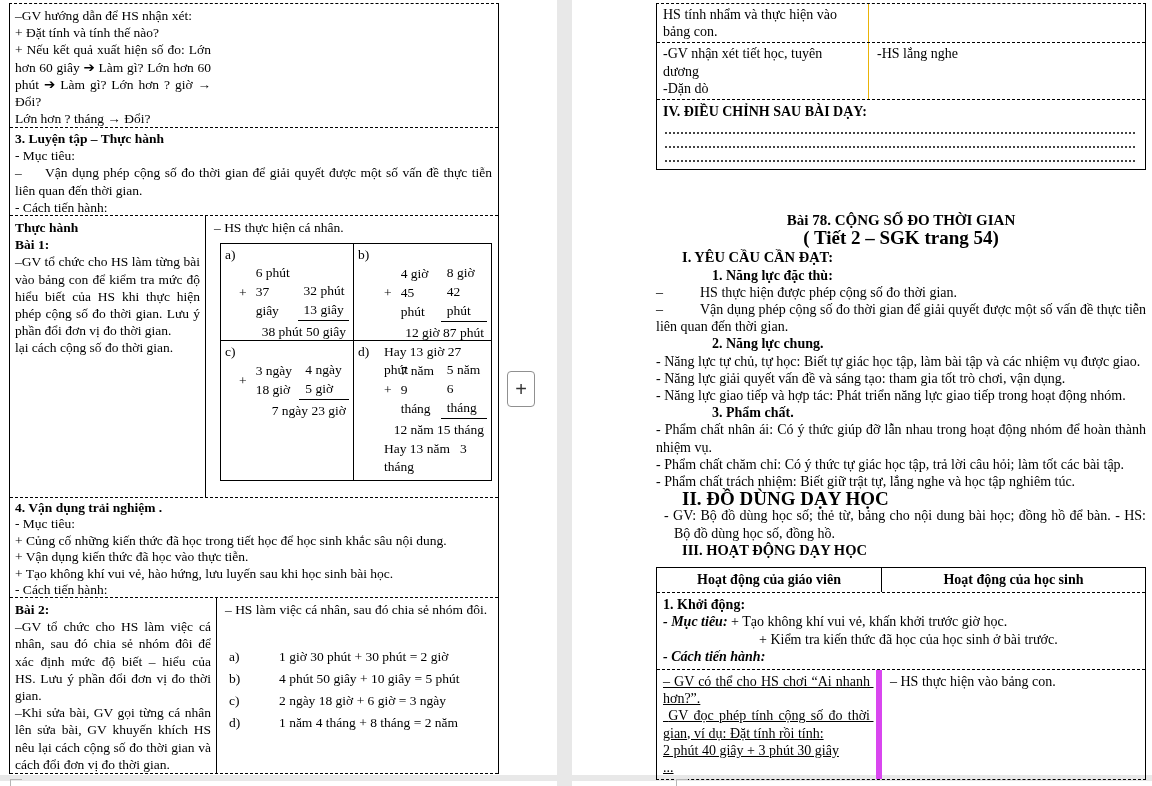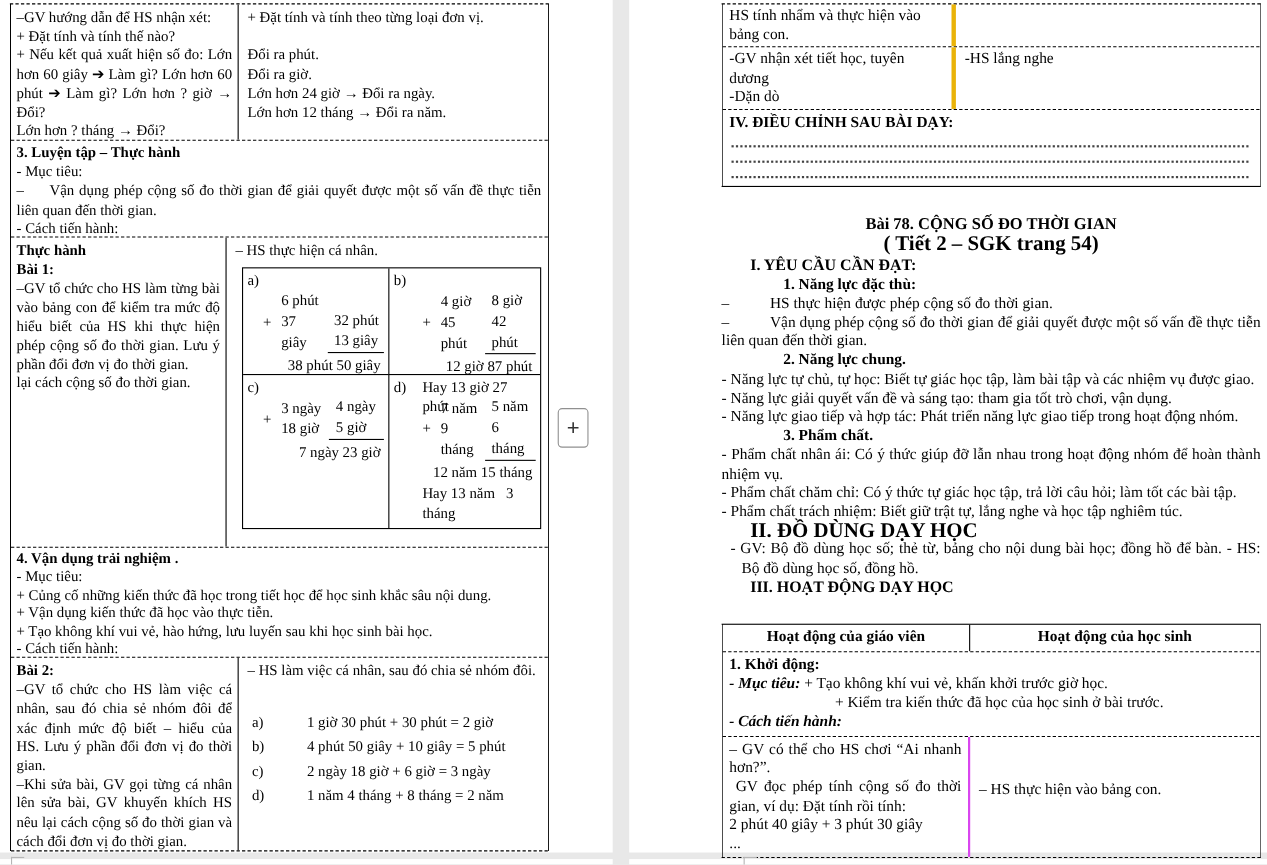--- a/index.html
+++ b/index.html
@@ -101,12 +101,6 @@
 + Đặt tính và tính thế nào?
 + Nếu kết quả xuất hiện số đo: Lớn hơn 60 giây ➔ Làm gì? Lớn hơn 60 phút ➔ Làm gì? Lớn hơn ? giờ → Đổi?
 Lớn hơn ? tháng → Đổi?</div>
-      <div class="lcell-r ml">+ Đặt tính và tính theo từng loại đơn vị.
-
-Đổi ra phút.
-Đổi ra giờ.
-Lớn hơn 24 giờ → Đổi ra ngày.
-Lớn hơn 12 tháng → Đổi ra năm.</div>
     </div>
 
     <div class="lrow" style="height:88px;">

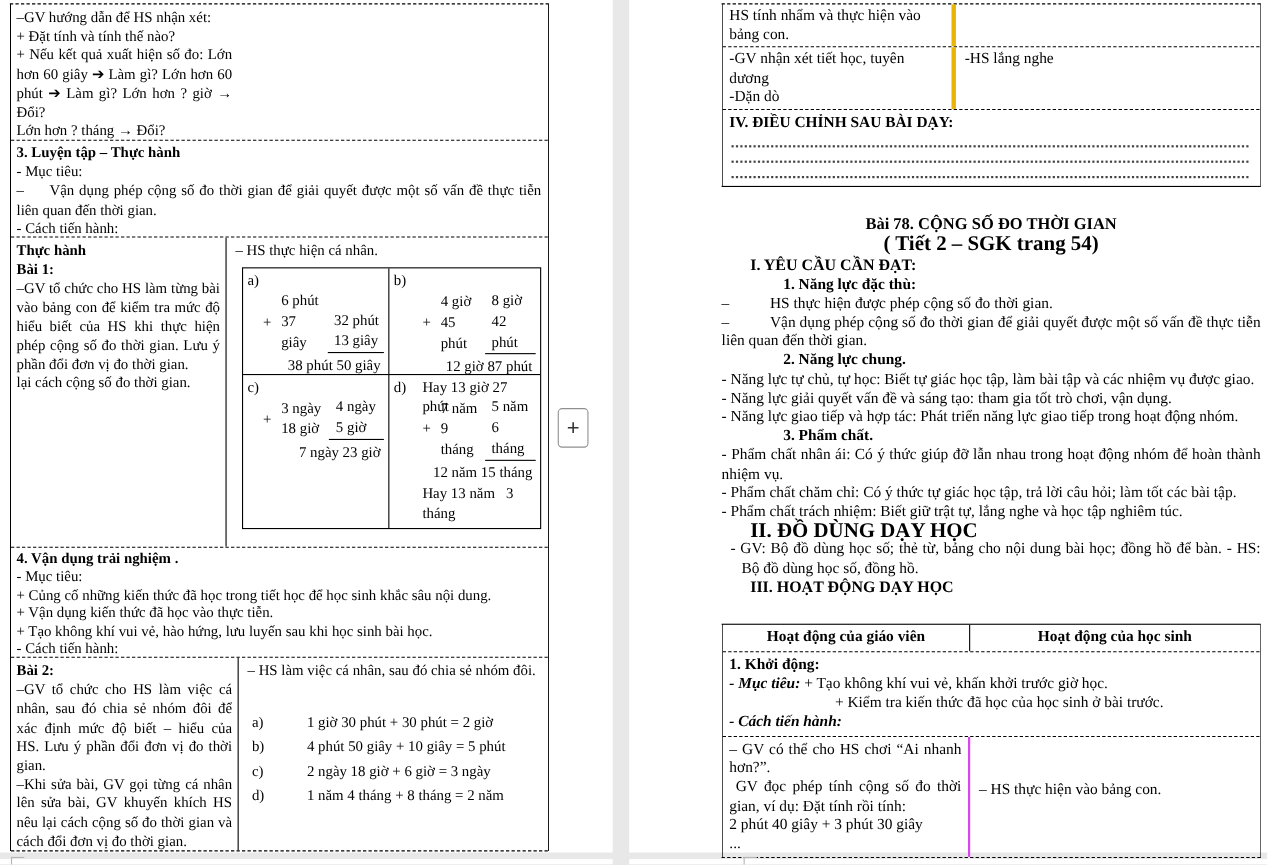--- a/index.html
+++ b/index.html
@@ -61,7 +61,7 @@
     border:1px solid #000;border-top:1px dashed #000;
   }
   .ttrow{display:flex;border-bottom:1px dashed #000;}
-  .ttl{width:212px;box-sizing:border-box;border-right:4px solid #eab308;padding:2px 8px 2px 6px;}
+  .ttl{width:212px;box-sizing:border-box;border-right:1px solid #eab308;padding:2px 8px 2px 6px;}
   .ttr{flex:1;padding:2px 8px;}
   .tt-iv{padding:3px 6px 7px 6px;}
   .dotline{border-bottom:2px dotted #444;height:12px;margin:0 4px 0 2px;}

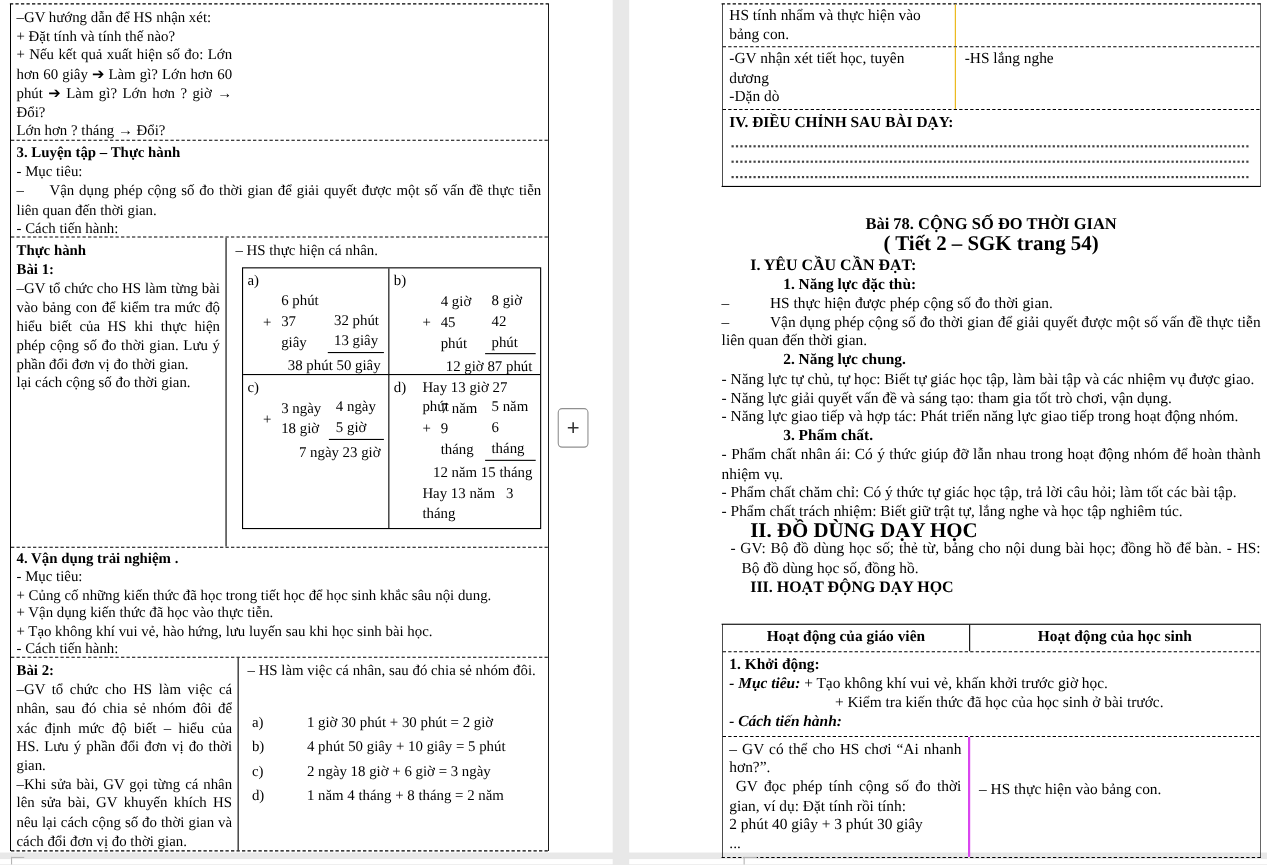--- a/index.html
+++ b/index.html
@@ -65,7 +65,7 @@
   .ttr{flex:1;padding:2px 8px;}
   .tt-iv{padding:3px 6px 7px 6px;}
   .dotline{border-bottom:2px dotted #444;height:12px;margin:0 4px 0 2px;}
-  .lesson{position:absolute;left:84px;top:196px;width:490px;}
+  .lesson{position:absolute;left:84px;top:212px;width:490px;}
   .tcenter{text-align:center;font-weight:bold;}
   .h-ind{padding-left:26px;font-weight:bold;}
   .h-sub{padding-left:56px;font-weight:bold;}

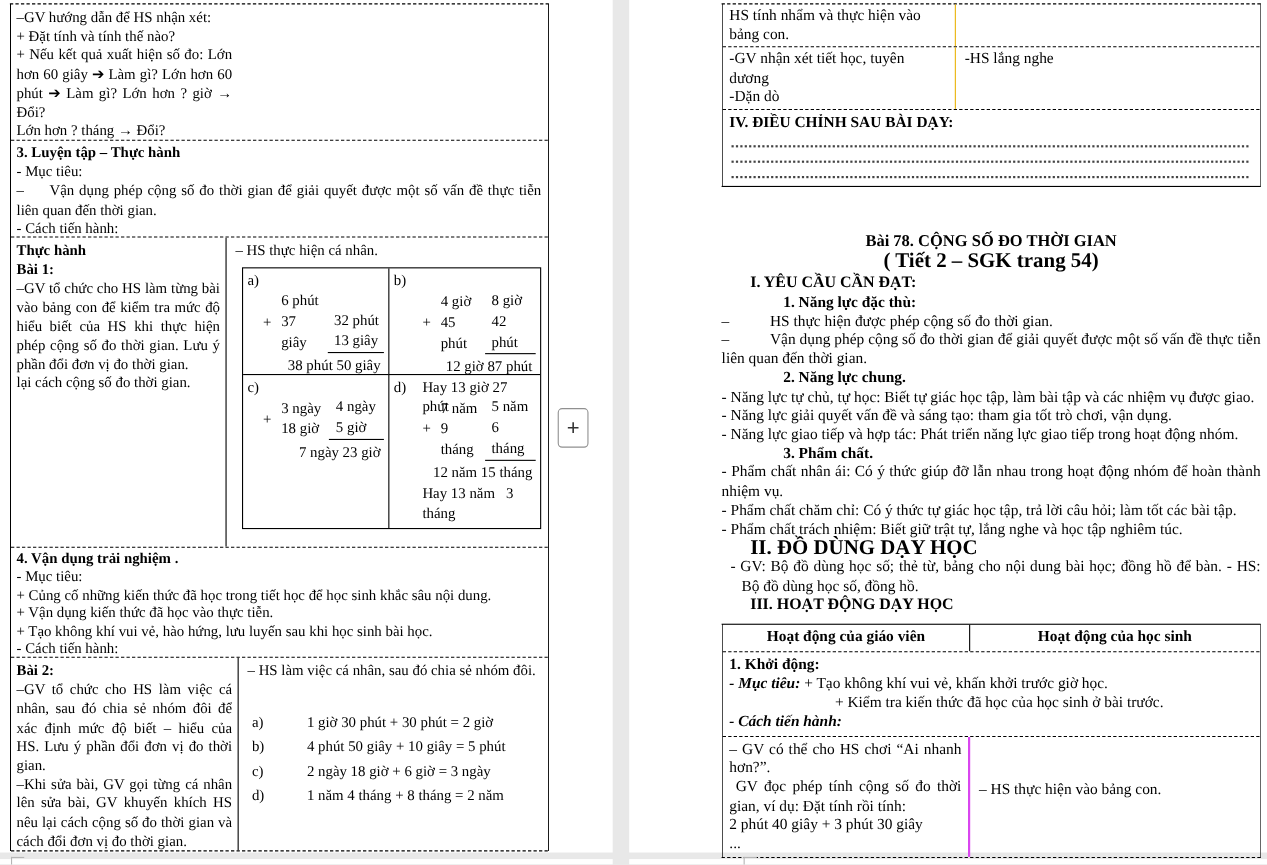--- a/index.html
+++ b/index.html
@@ -81,7 +81,7 @@
   .at-hdr .hc2{flex:1;padding:3px 0 4px 0;}
   .at-sec{border-top:1px dashed #000;padding:3px 6px 4px 6px;}
   .at-row{display:flex;border-top:1px dashed #000;min-height:108px;}
-  .at-gv{width:225px;box-sizing:border-box;border-right:2px solid #d946ef;padding:3px 6px;text-align:justify;}
+  .at-gv{width:225px;box-sizing:border-box;border-right:6px solid #d946ef;padding:3px 6px;text-align:justify;text-decoration:underline;}
   .at-hs{flex:1;padding:3px 8px;margin-top:37px;}
   .indent-kt{padding-left:96px;}
   

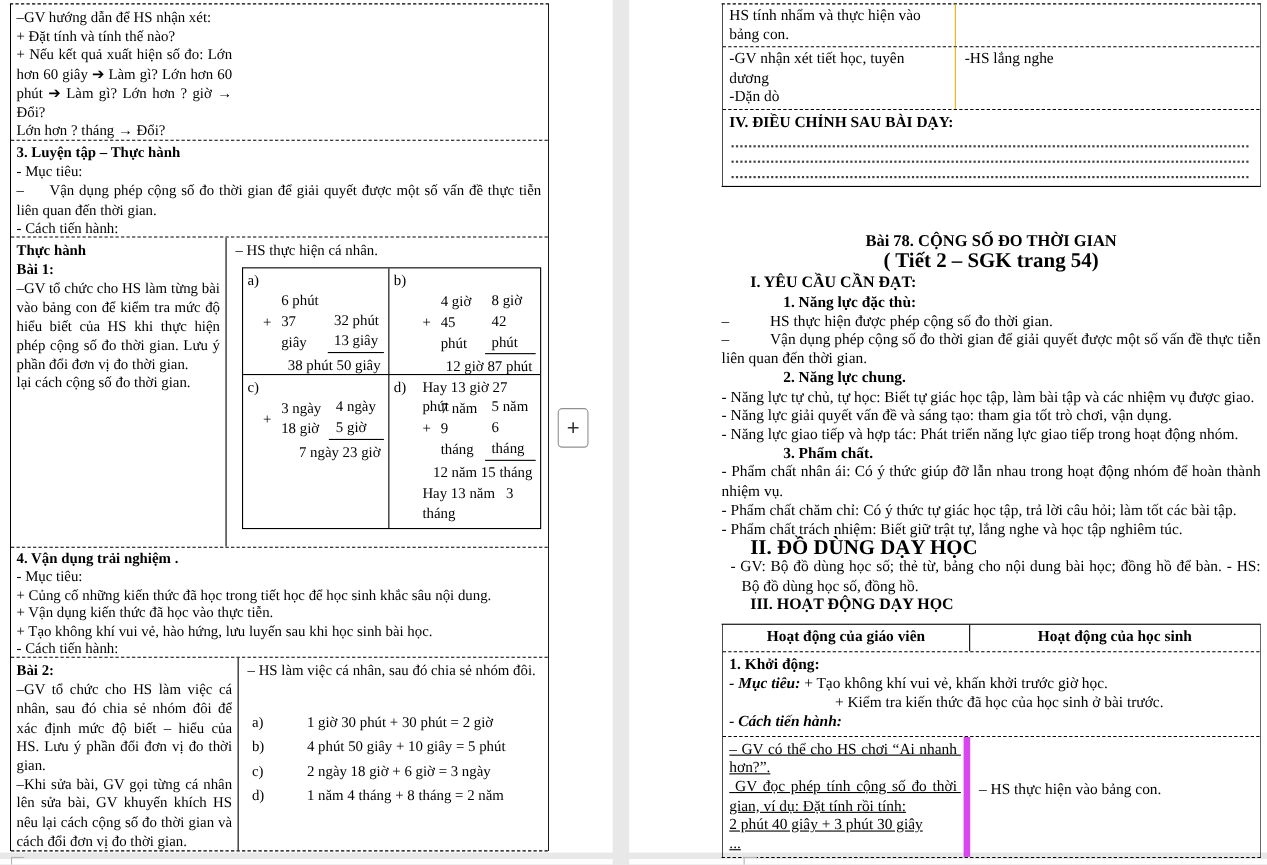--- a/index.html
+++ b/index.html
@@ -82,7 +82,7 @@
   .at-sec{border-top:1px dashed #000;padding:3px 6px 4px 6px;}
   .at-row{display:flex;border-top:1px dashed #000;min-height:108px;}
   .at-gv{width:225px;box-sizing:border-box;border-right:6px solid #d946ef;padding:3px 6px;text-align:justify;text-decoration:underline;}
-  .at-hs{flex:1;padding:3px 8px;margin-top:37px;}
+  .at-hs{flex:1;padding:3px 8px;}
   .indent-kt{padding-left:96px;}
   
   .next-strip{position:absolute;top:781px;height:5px;background:#fff;}

